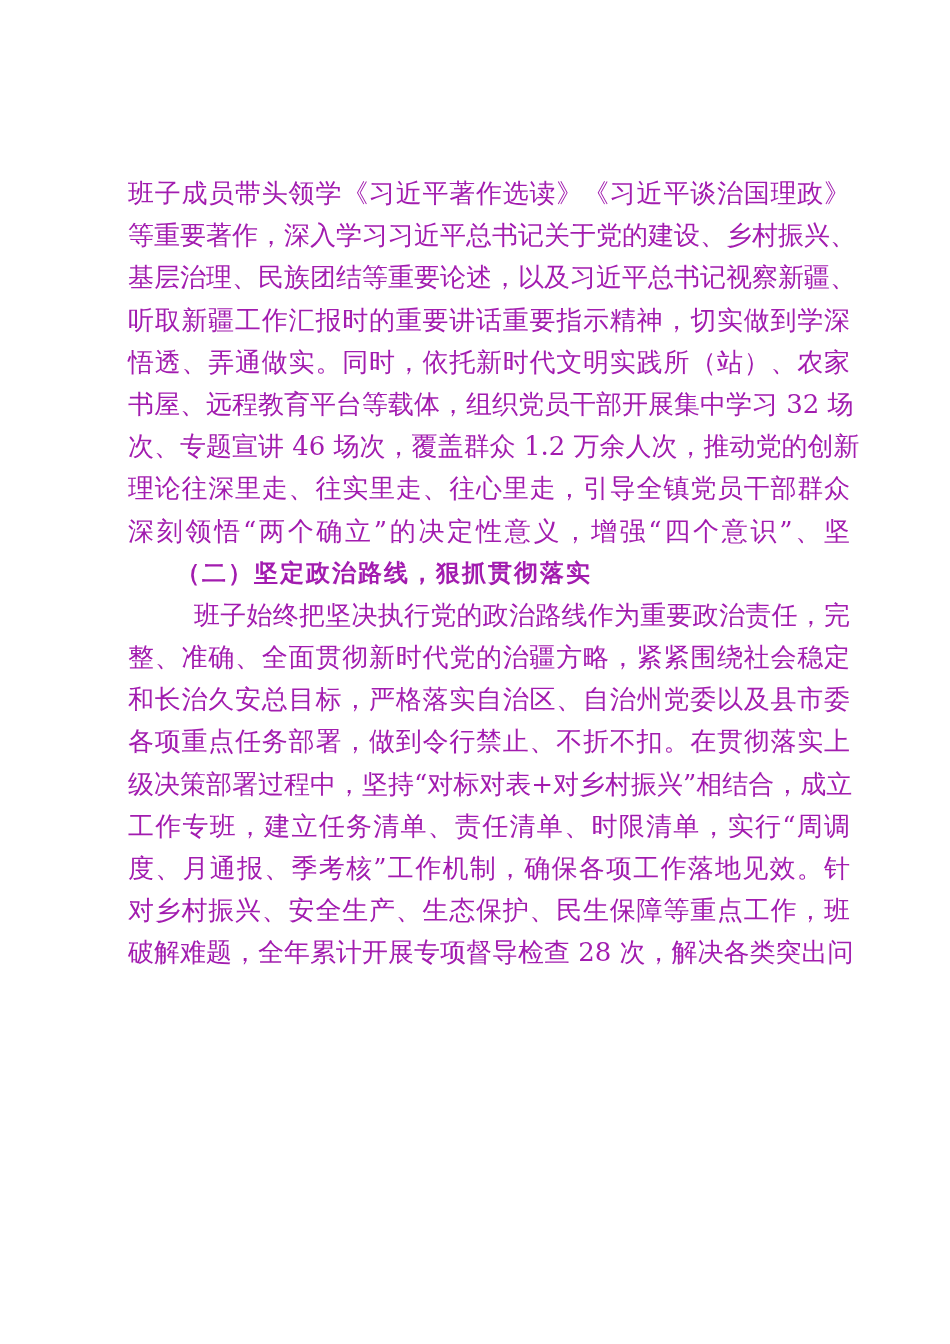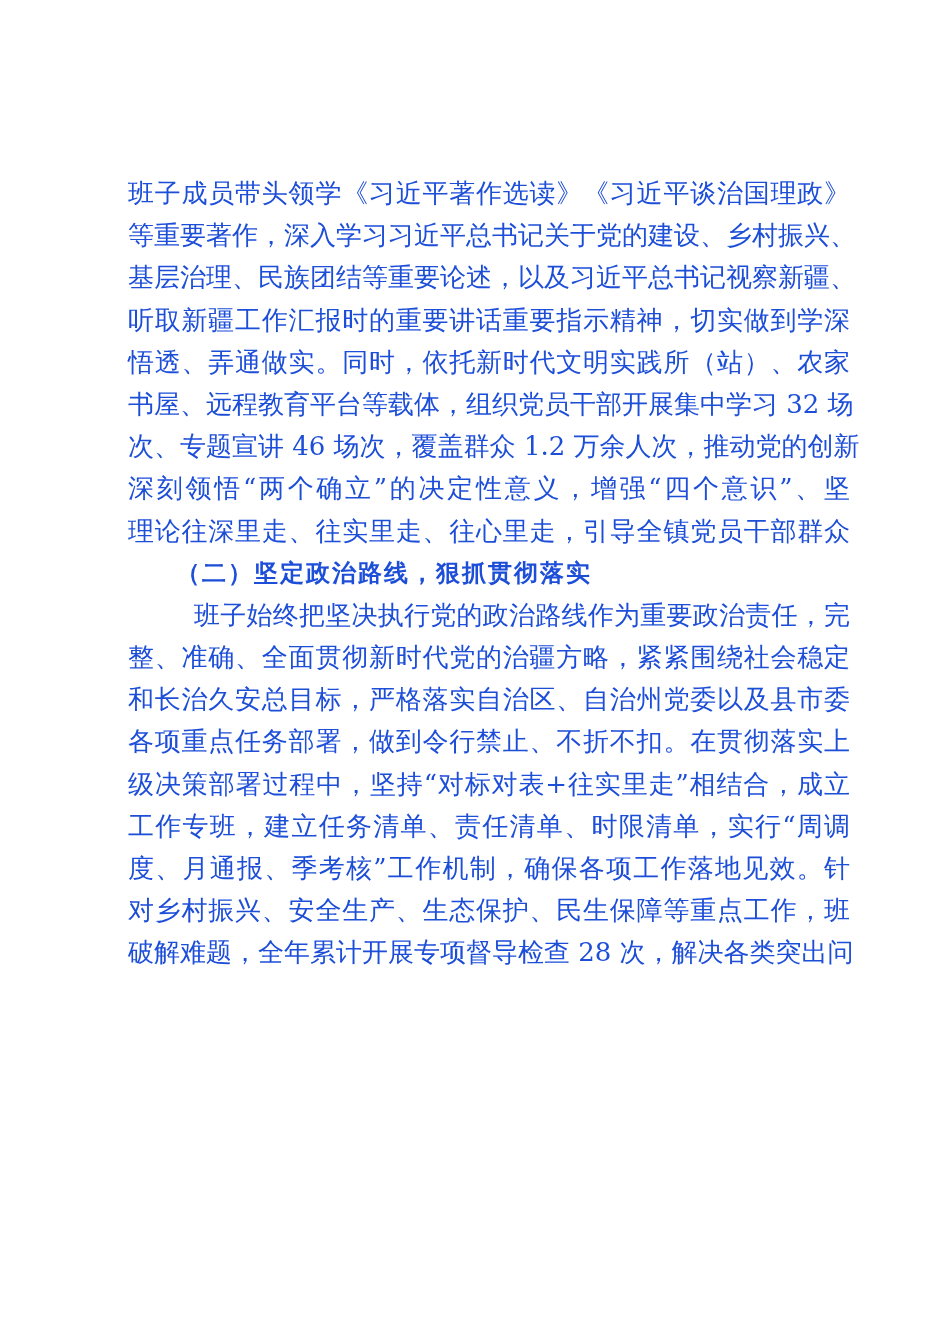--- a/index.html
+++ b/index.html
@@ -19,7 +19,7 @@
     top: 172px;
     width: 722px;
     font-family: "DejaVu Serif", "Liberation Serif", serif;
-    color: #1d4ed8;
+    color: #a21caf;
   }
   .line {
     height: 42.2px;

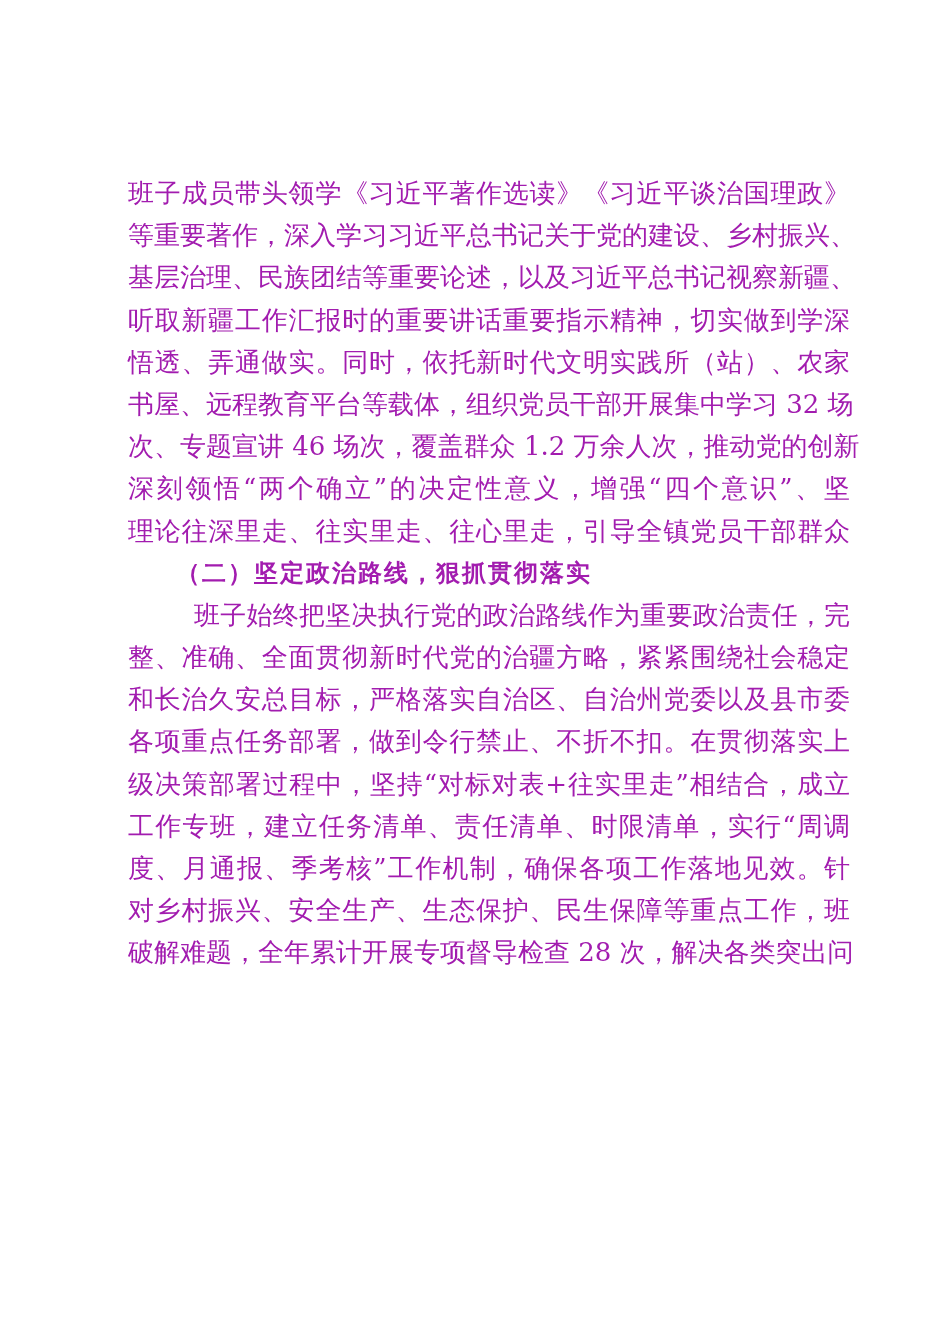--- a/index.html
+++ b/index.html
@@ -61,8 +61,8 @@
     <div class="line">悟透、弄通做实。同时，依托新时代文明实践所（站）、农家</div>
     <div class="line">书屋、远程教育平台等载体，组织党员干部开展集中学习 32 场</div>
     <div class="line">次、专题宣讲 46 场次，覆盖群众 1.2 万余人次，推动党的创新</div>
+    <div class="line">理论往深里走、往实里走、往心里走，引导全镇党员干部群众</div>
     <div class="line">深刻领悟“两个确立”的决定性意义，增强“四个意识”、坚</div>
-    <div class="line">理论往深里走、往实里走、往心里走，引导全镇党员干部群众</div>
   </div>
 
   <div class="heading">（二）坚定政治路线，狠抓贯彻落实</div>

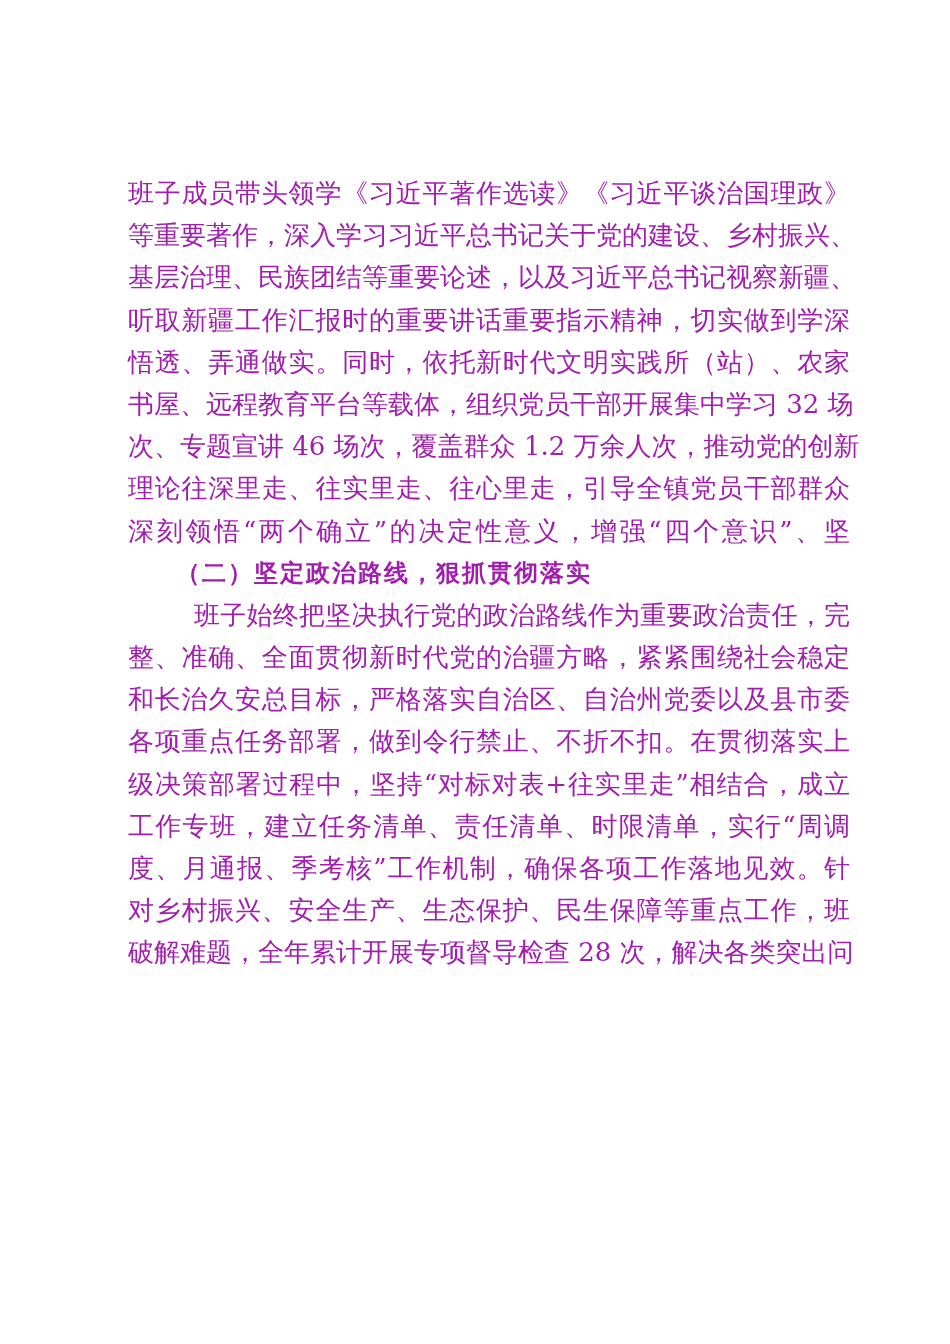--- a/index.html
+++ b/index.html
@@ -72,7 +72,7 @@
     <div class="line">整、准确、全面贯彻新时代党的治疆方略，紧紧围绕社会稳定</div>
     <div class="line">和长治久安总目标，严格落实自治区、自治州党委以及县市委</div>
     <div class="line">各项重点任务部署，做到令行禁止、不折不扣。在贯彻落实上</div>
-    <div class="line">级决策部署过程中，坚持“对标对表+往实里走”相结合，成立</div>
+    <div class="line">级决策部署过程中，坚持“对标对表+对乡村振兴”相结合，成立</div>
     <div class="line">工作专班，建立任务清单、责任清单、时限清单，实行“周调</div>
     <div class="line">度、月通报、季考核”工作机制，确保各项工作落地见效。针</div>
     <div class="line">对乡村振兴、安全生产、生态保护、民生保障等重点工作，班</div>

